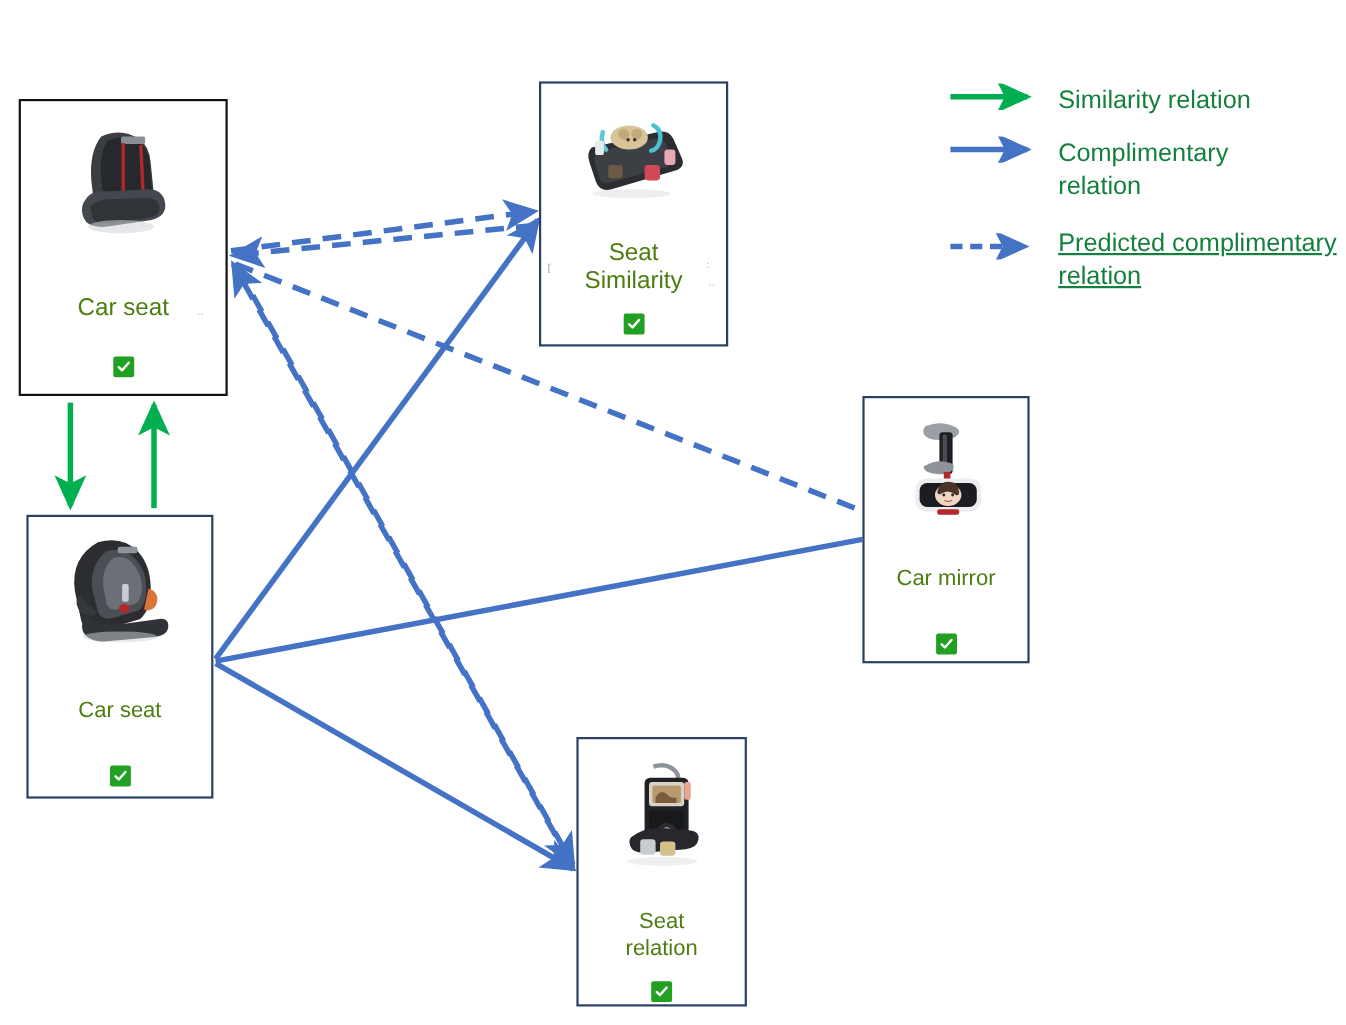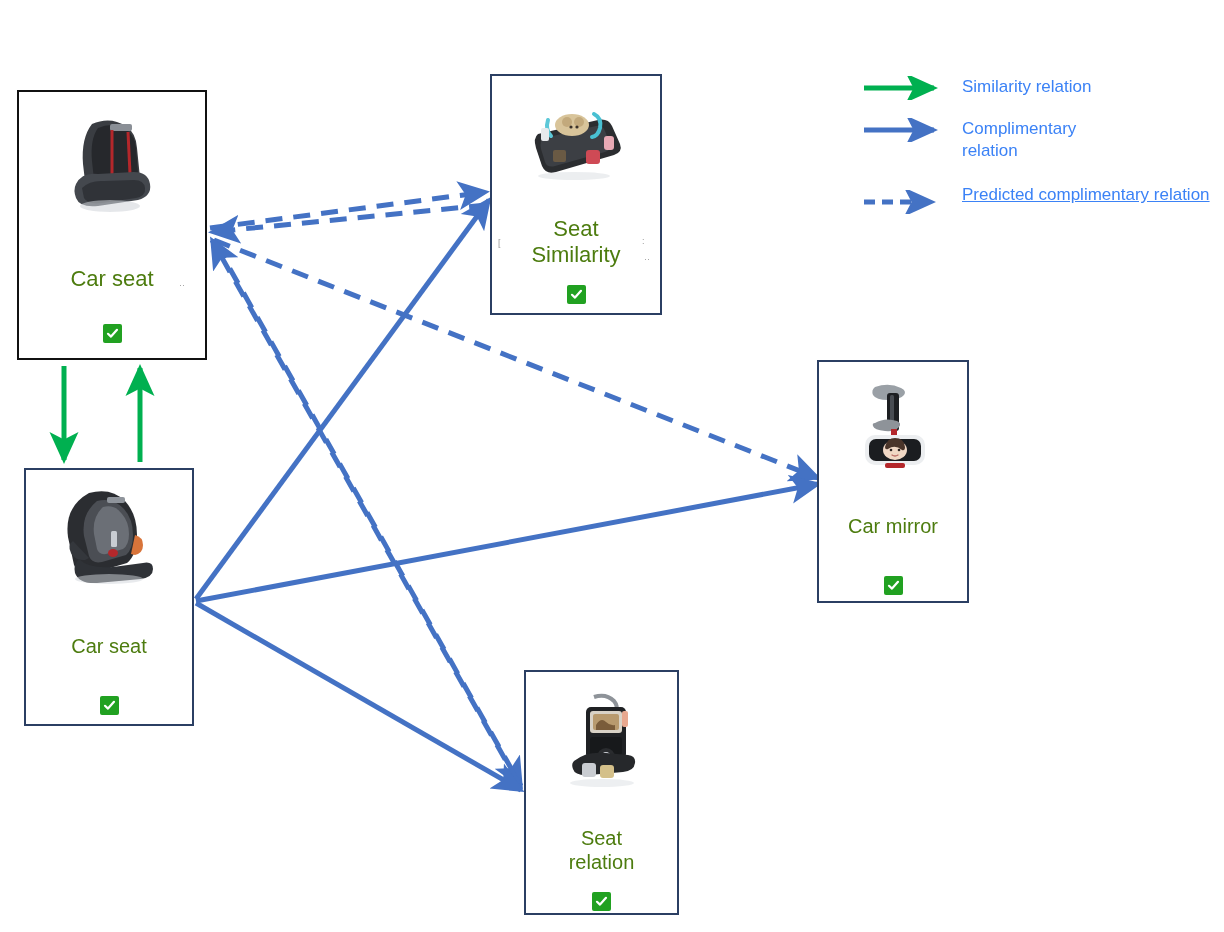--- a/index.html
+++ b/index.html
@@ -32,7 +32,7 @@
   .legend-row{display:flex;align-items:flex-start;margin-bottom:18px;}
   .legend-swatch{width:92px;flex:0 0 92px;height:24px;position:relative;}
   .legend-swatch svg{position:absolute;left:0;top:0;}
-  .legend-text{font-size:17px;line-height:1.3;color:#3b82f6;padding-left:8px;}
+  .legend-text{font-size:23px;line-height:1.3;color:#15803d;padding-left:8px;}
 
   .tiny-marks{position:absolute;font-size:9px;color:#9a9a9a;}
 </style>

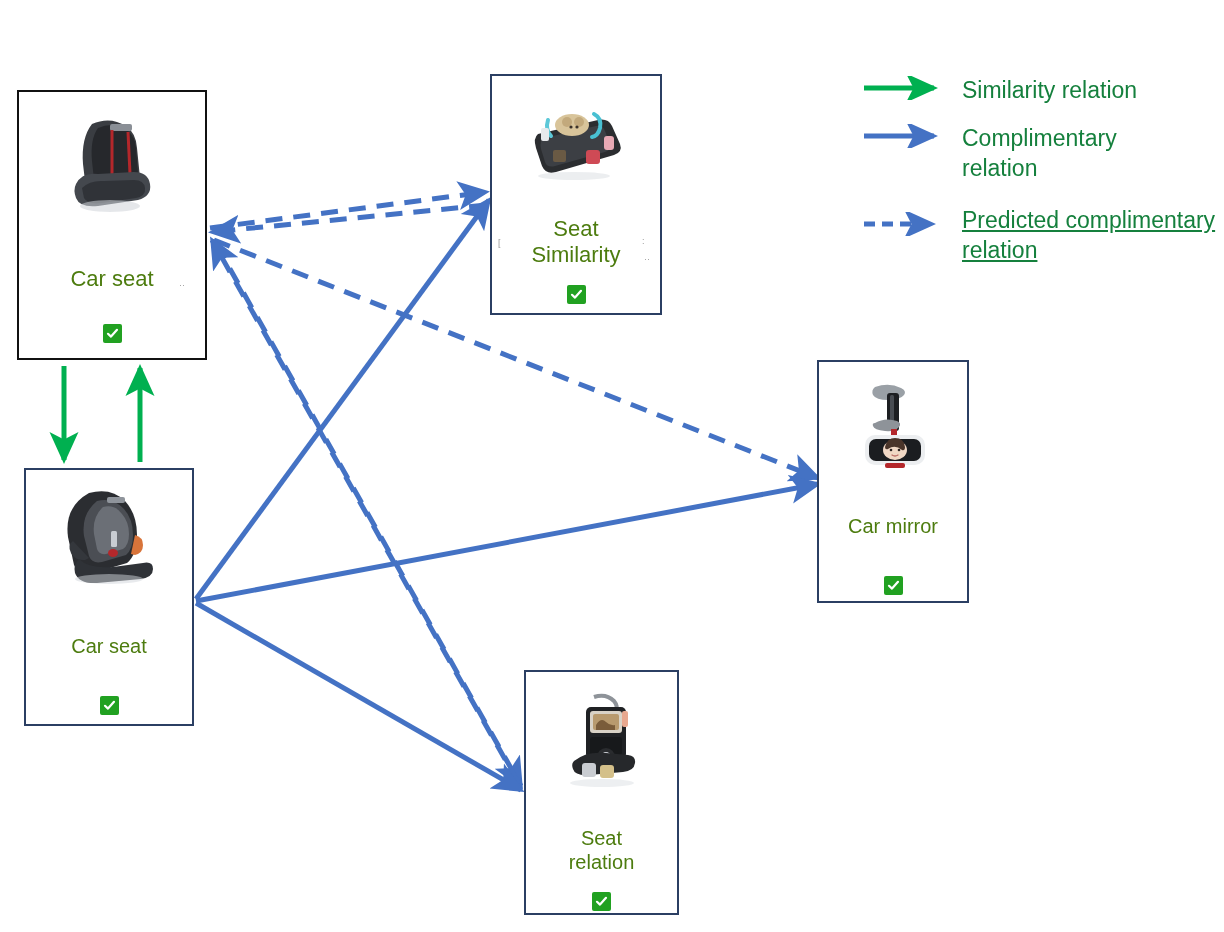--- a/index.html
+++ b/index.html
@@ -159,7 +159,7 @@
     <span class="tiny-marks" style="left:152px;top:178px;">··</span>
   </div>
 
-  <div class="node navy-border" style="left:817px;top:360px;width:152px;height:243px;">
+  <div class="node navy-border" style="left:784px;top:360px;width:152px;height:243px;">
     <div class="node-img" style="height:110px;padding-top:12px;">
       <svg width="92" height="100" viewBox="0 0 92 100">
         <g>

